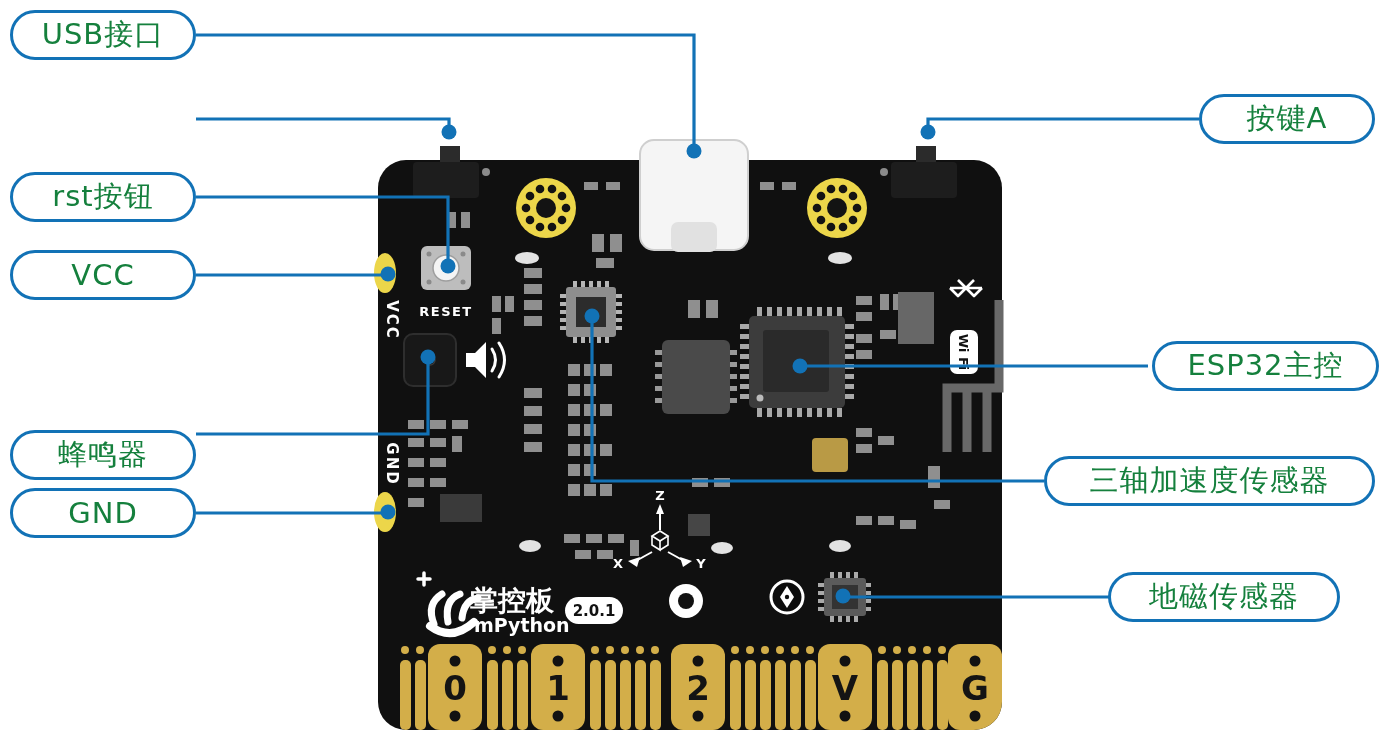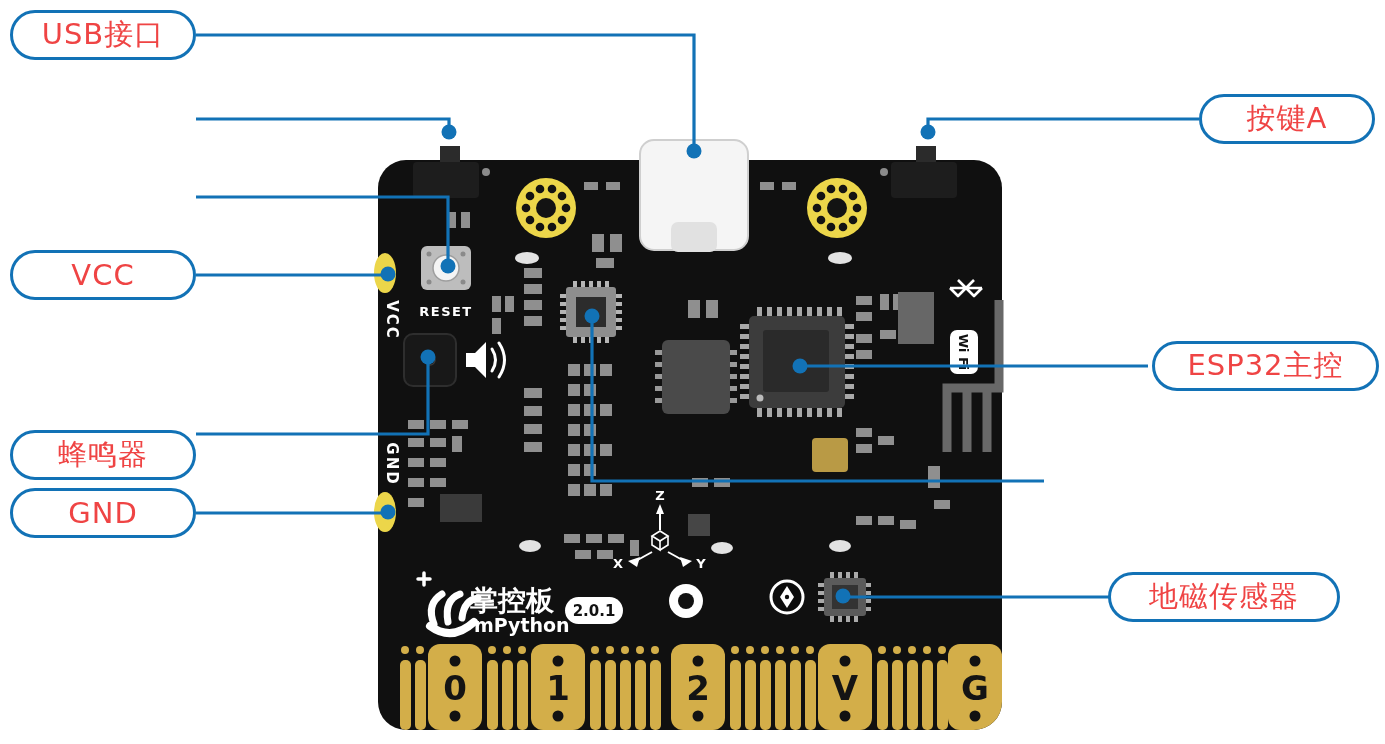--- a/index.html
+++ b/index.html
@@ -8,7 +8,7 @@
   svg.overlay{position:absolute;left:0;top:0;}
   .pill{position:absolute;box-sizing:border-box;height:50px;background:#ffffff;
         border:3px solid #1272B6;border-radius:27px;display:flex;align-items:center;
-        justify-content:center;font-size:29px;color:#ef4444;letter-spacing:1px;}
+        justify-content:center;font-size:29px;color:#15803d;letter-spacing:1px;}
 </style>
 </head>
 <body>

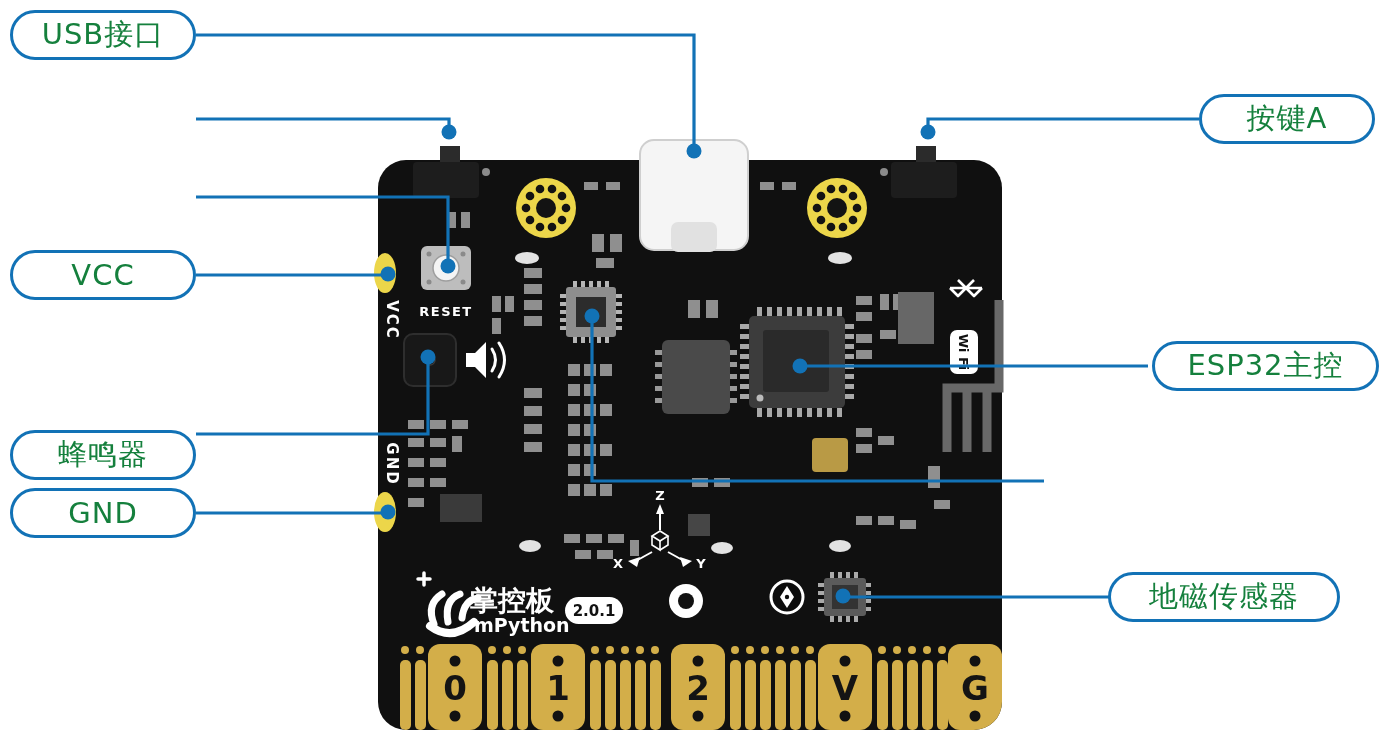--- a/index.html
+++ b/index.html
@@ -452,6 +452,7 @@
 </svg>
 
 <div class="pill" style="left:10px;top:10px;width:186px">USB接口</div>
+<div class="pill" style="left:10px;top:172px;width:186px">rst按钮</div>
 <div class="pill" style="left:10px;top:250px;width:186px">VCC</div>
 <div class="pill" style="left:10px;top:430px;width:186px">蜂鸣器</div>
 <div class="pill" style="left:10px;top:488px;width:186px">GND</div>

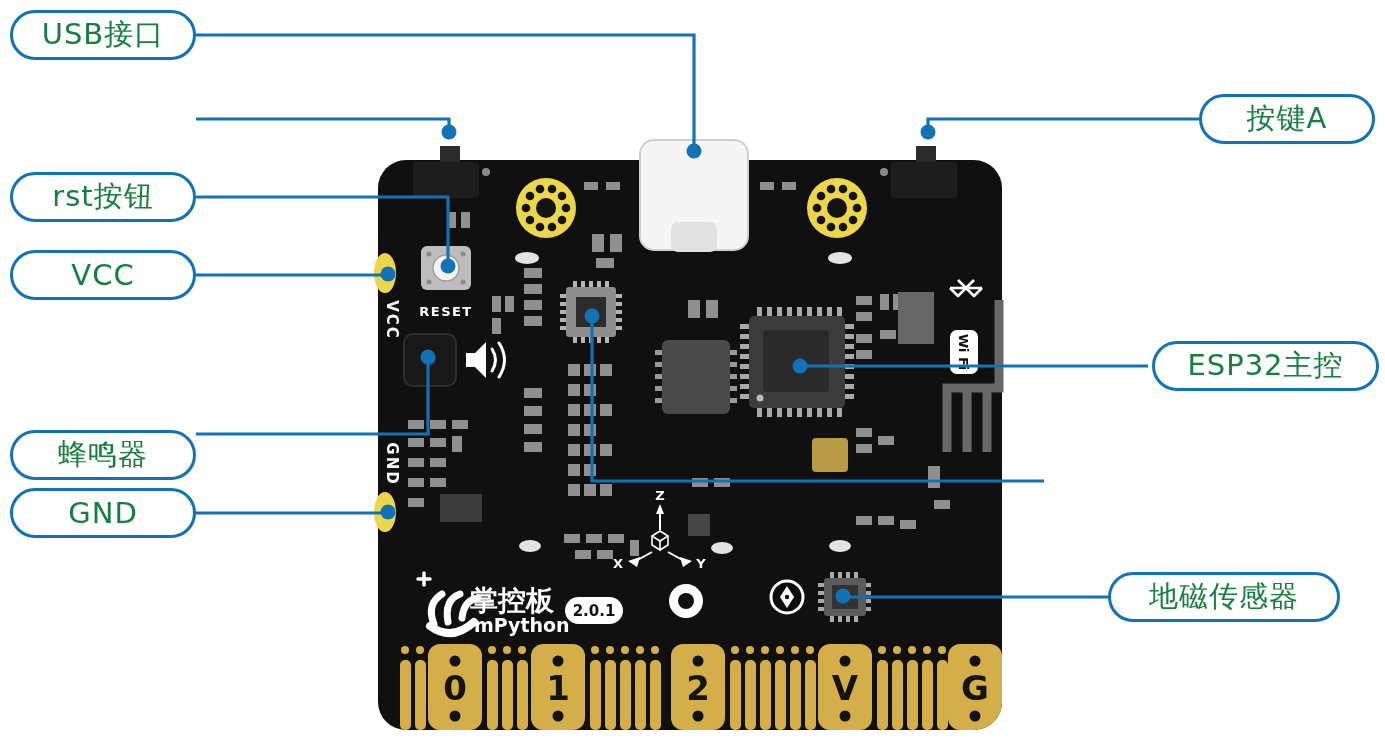--- a/index.html
+++ b/index.html
@@ -459,6 +459,7 @@
 
 <div class="pill" style="left:1199px;top:94px;width:176px">按键A</div>
 <div class="pill" style="left:1152px;top:341px;width:227px">ESP32主控</div>
+<div class="pill" style="left:1044px;top:456px;width:331px">三轴加速度传感器</div>
 <div class="pill" style="left:1108px;top:572px;width:232px">地磁传感器</div>
 
 </div>

